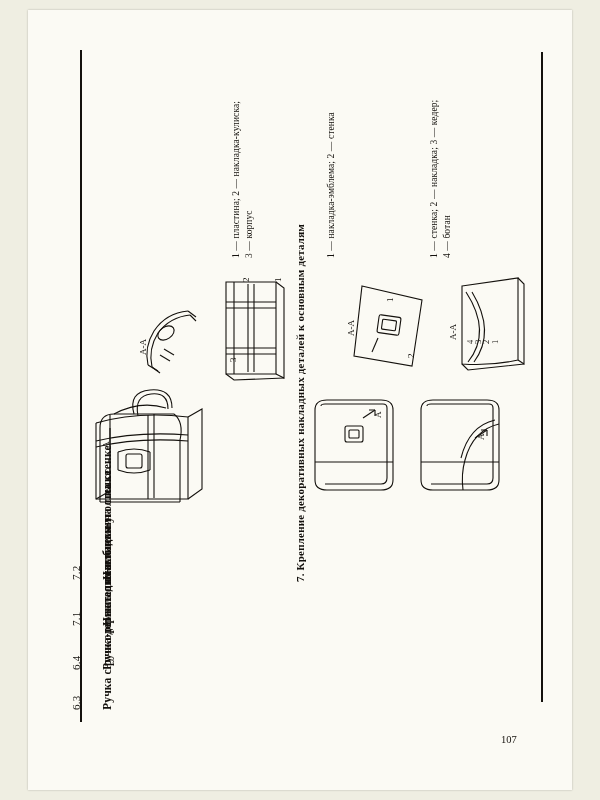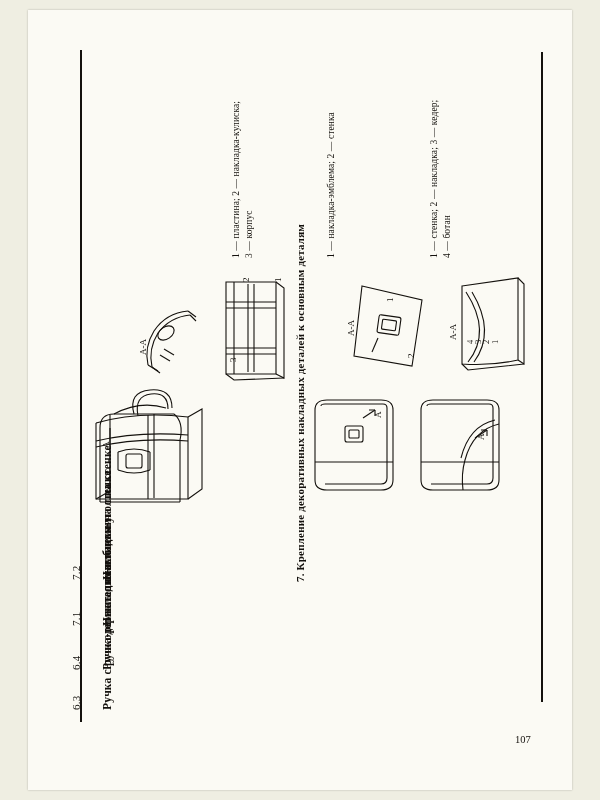--- a/index.html
+++ b/index.html
@@ -37,7 +37,7 @@
   .legend{font-size:9.5px;letter-spacing:.1px;}
   .heading{font-size:11px;font-weight:bold;letter-spacing:.2px;}
   .pageno{
-    position:absolute;left:487px;top:724px;
+    position:absolute;left:473px;top:724px;
     font-size:10.5px;color:#14110d;
   }
   .fig{position:absolute;}

